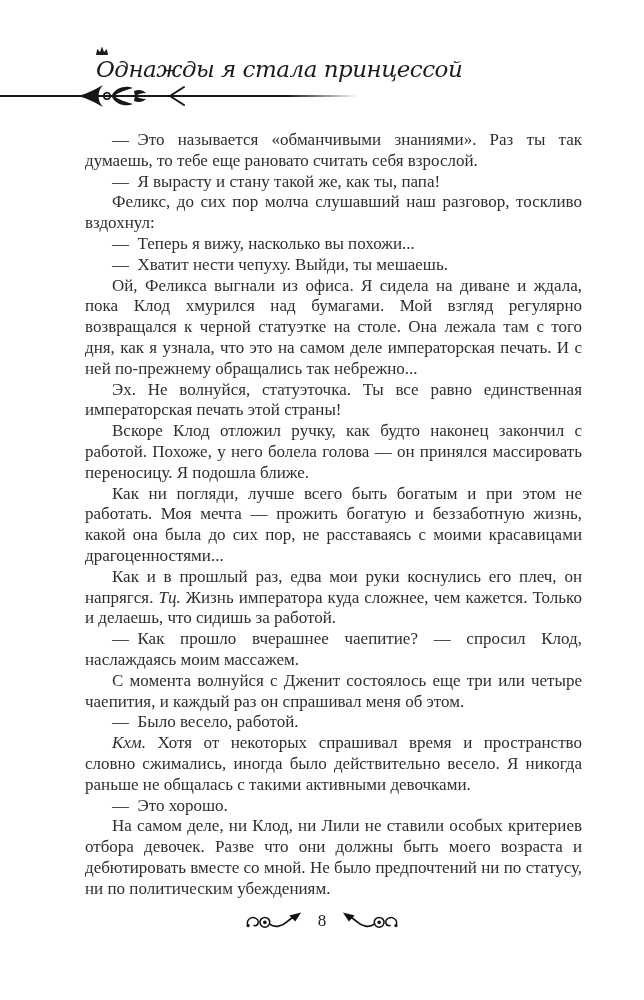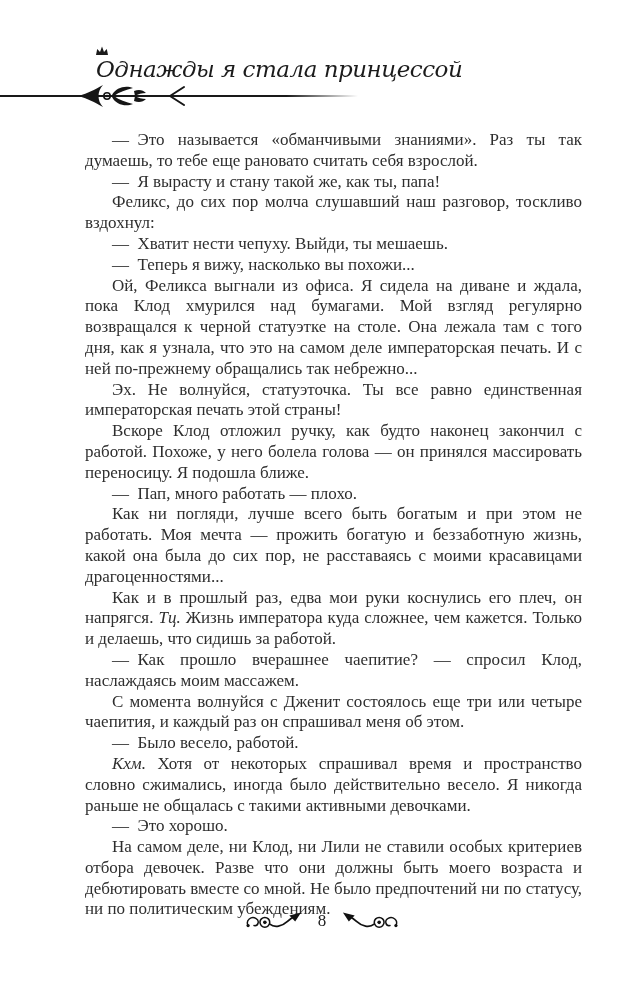--- a/index.html
+++ b/index.html
@@ -135,8 +135,8 @@
       <p><span>— Это называется «обманчивыми знаниями». Раз ты так думаешь, то тебе еще рановато считать себя взрослой.</span></p>
       <p><span>— Я вырасту и стану такой же, как ты, папа!</span></p>
       <p><span>Феликс, до сих пор молча слушавший наш разговор, тоскливо вздохнул:</span></p>
+      <p><span>— Теперь я вижу, насколько вы похожи...</span></p>
       <p><span>— Хватит нести чепуху. Выйди, ты мешаешь.</span></p>
-      <p><span>— Теперь я вижу, насколько вы похожи...</span></p>
       <p><span>Ой, Феликса выгнали из офиса. Я сидела на диване и ждала, пока Клод хмурился над бумагами. Мой взгляд регулярно возвращался к черной статуэтке на столе. Она лежала там с того дня, как я узнала, что это на самом деле императорская печать. И с ней по-прежнему обращались так небрежно...</span></p>
       <p><span>Эх. Не волнуйся, статуэточка. Ты все равно единственная императорская печать этой страны!</span></p>
       <p><span>Вскоре Клод отложил ручку, как будто наконец закончил с работой. Похоже, у него болела голова — он принялся массировать переносицу. Я подошла ближе.</span></p>

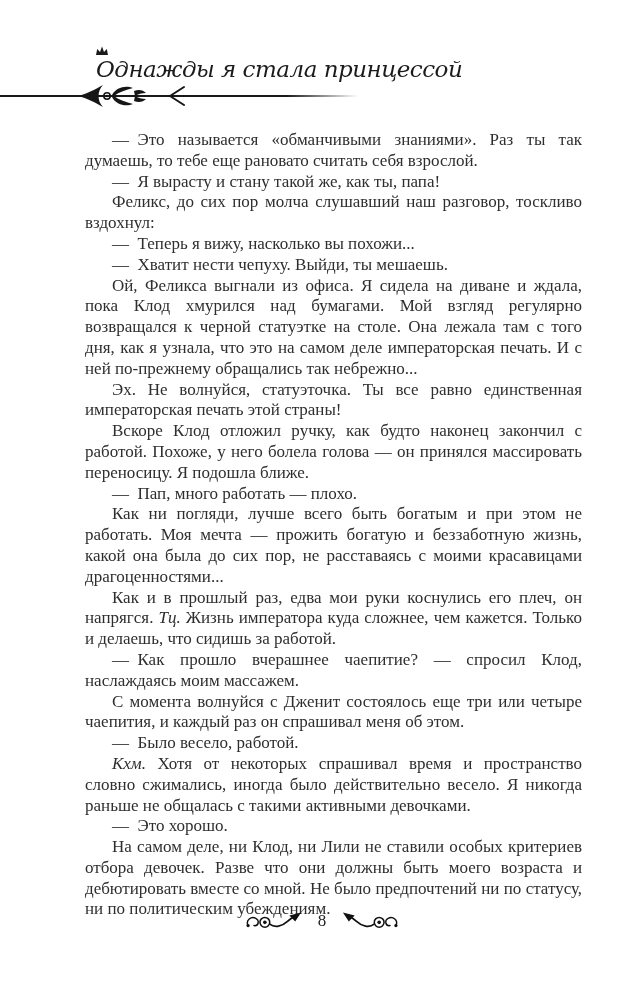--- a/index.html
+++ b/index.html
@@ -140,7 +140,6 @@
       <p><span>Ой, Феликса выгнали из офиса. Я сидела на диване и ждала, пока Клод хмурился над бумагами. Мой взгляд регулярно возвращался к черной статуэтке на столе. Она лежала там с того дня, как я узнала, что это на самом деле императорская печать. И с ней по-прежнему обращались так небрежно...</span></p>
       <p><span>Эх. Не волнуйся, статуэточка. Ты все равно единственная императорская печать этой страны!</span></p>
       <p><span>Вскоре Клод отложил ручку, как будто наконец закончил с работой. Похоже, у него болела голова — он принялся массировать переносицу. Я подошла ближе.</span></p>
-      <p><span>— Пап, много работать — плохо.</span></p>
       <p><span>Как ни погляди, лучше всего быть богатым и при этом не работать. Моя мечта — прожить богатую и беззаботную жизнь, какой она была до сих пор, не расставаясь с моими красавицами драгоценностями...</span></p>
       <p><span>Как и в прошлый раз, едва мои руки коснулись его плеч, он напрягся. </span><em>Тц.</em><span> Жизнь императора куда сложнее, чем кажется. Только и делаешь, что сидишь за работой.</span></p>
       <p><span>— Как прошло вчерашнее чаепитие? — спросил Клод, наслаждаясь моим массажем.</span></p>

